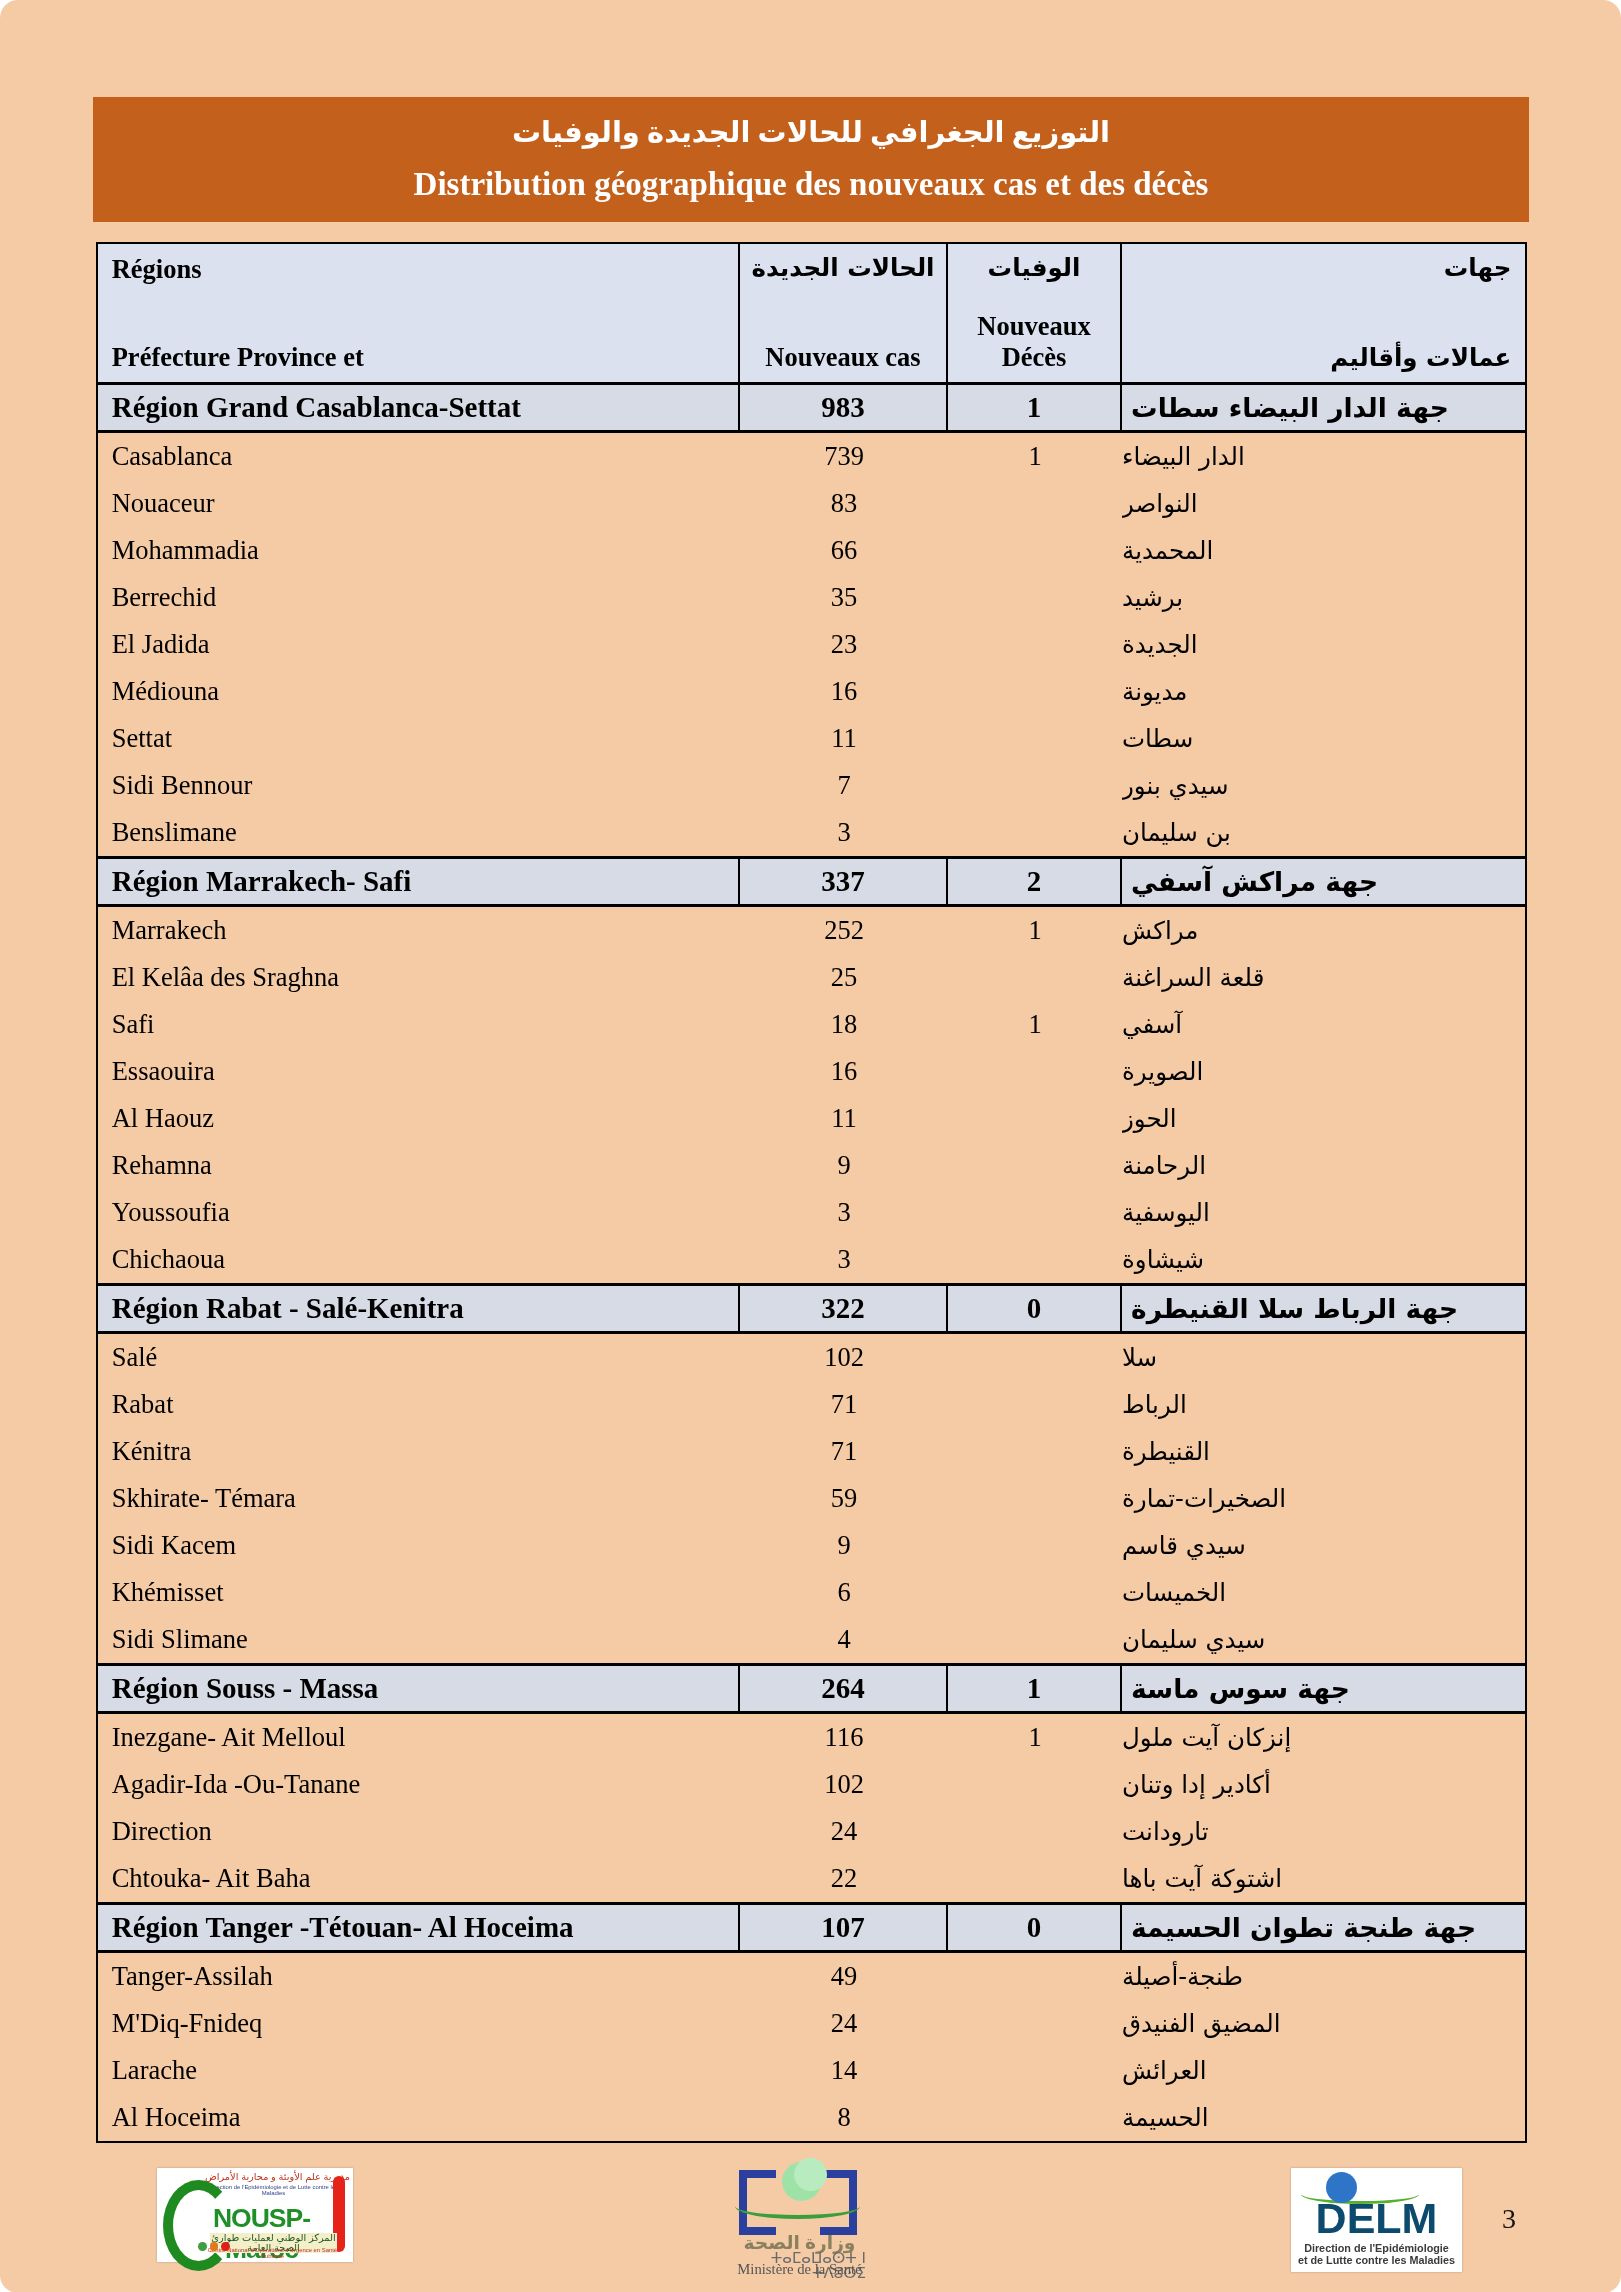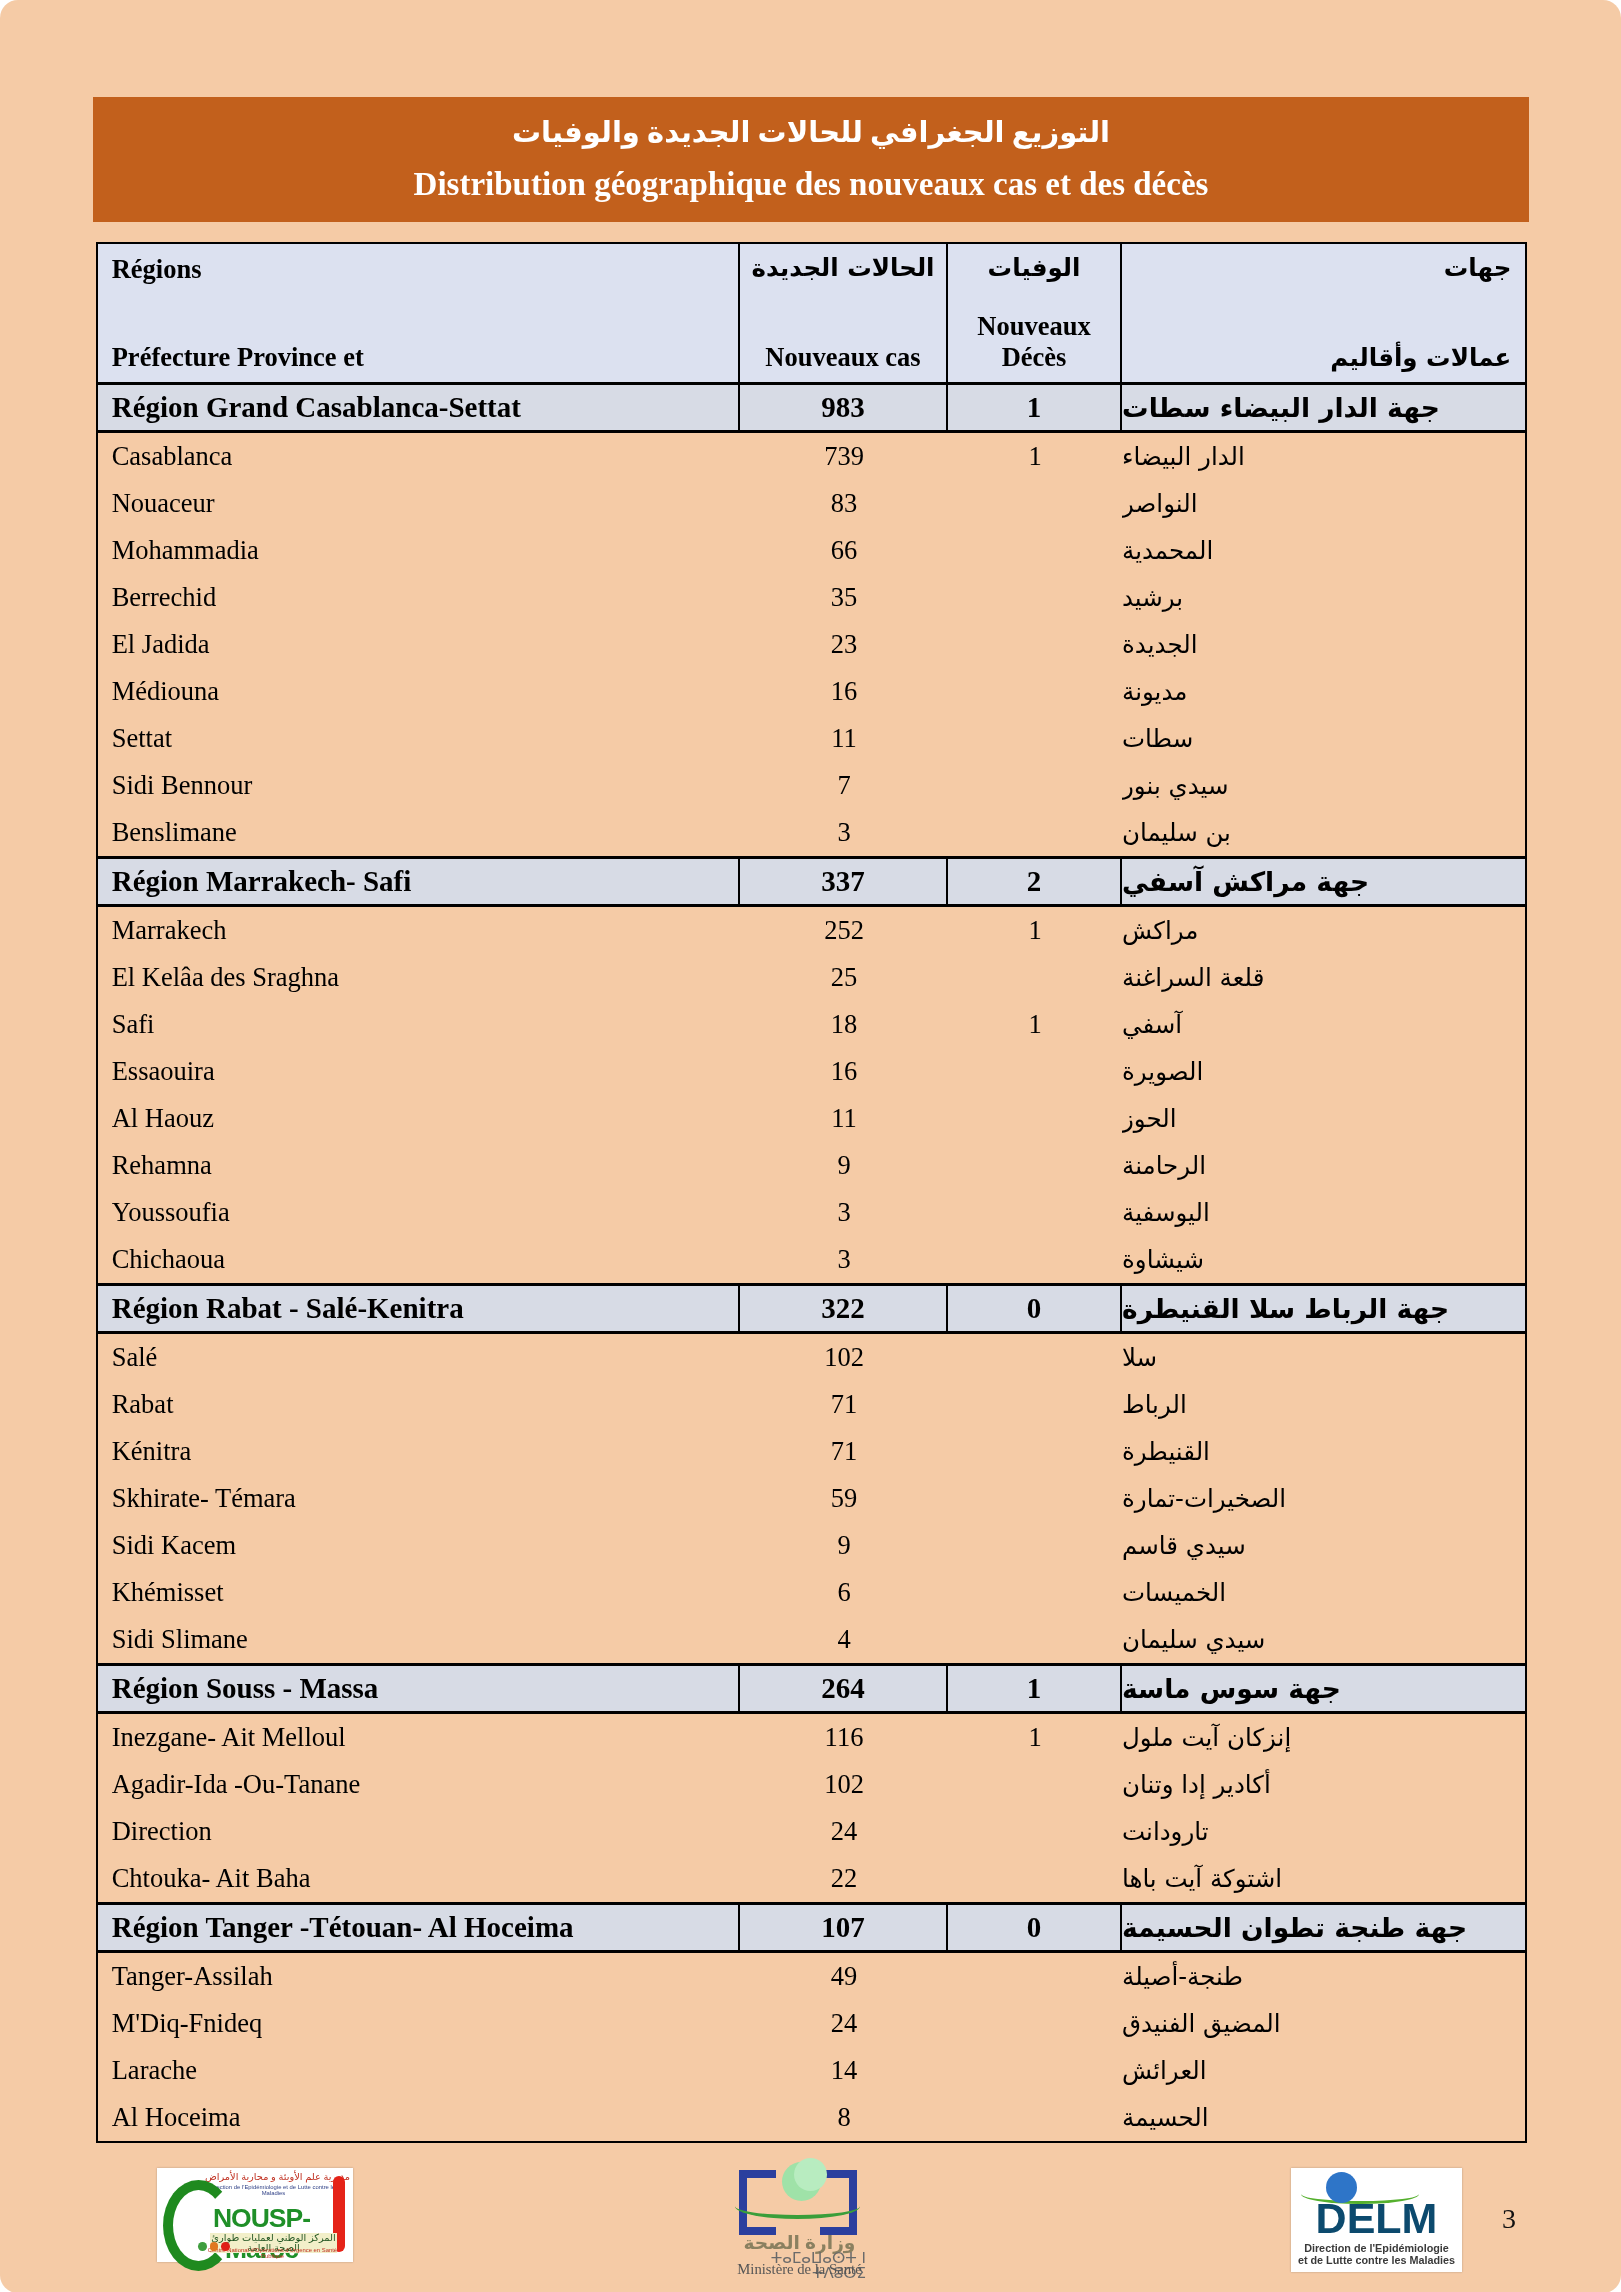--- a/index.html
+++ b/index.html
@@ -35,7 +35,7 @@
   .region-row{height:51px;background:#D7DBE5;border-top:3.9px solid #000;border-bottom:3.9px solid #000;
               font-weight:bold;font-size:29px;}
   .region-row .c1,.region-row .c2,.region-row .c3{border-right:2.9px solid #000;}
-  .region-row .ar-cell{font-size:26.5px;}
+  .region-row .ar-cell{font-size:26.5px;padding-left:9px;}
   
   .data-row{height:47px;font-size:26.5px;}
   .data-row .ar-cell{font-size:24.5px;}

